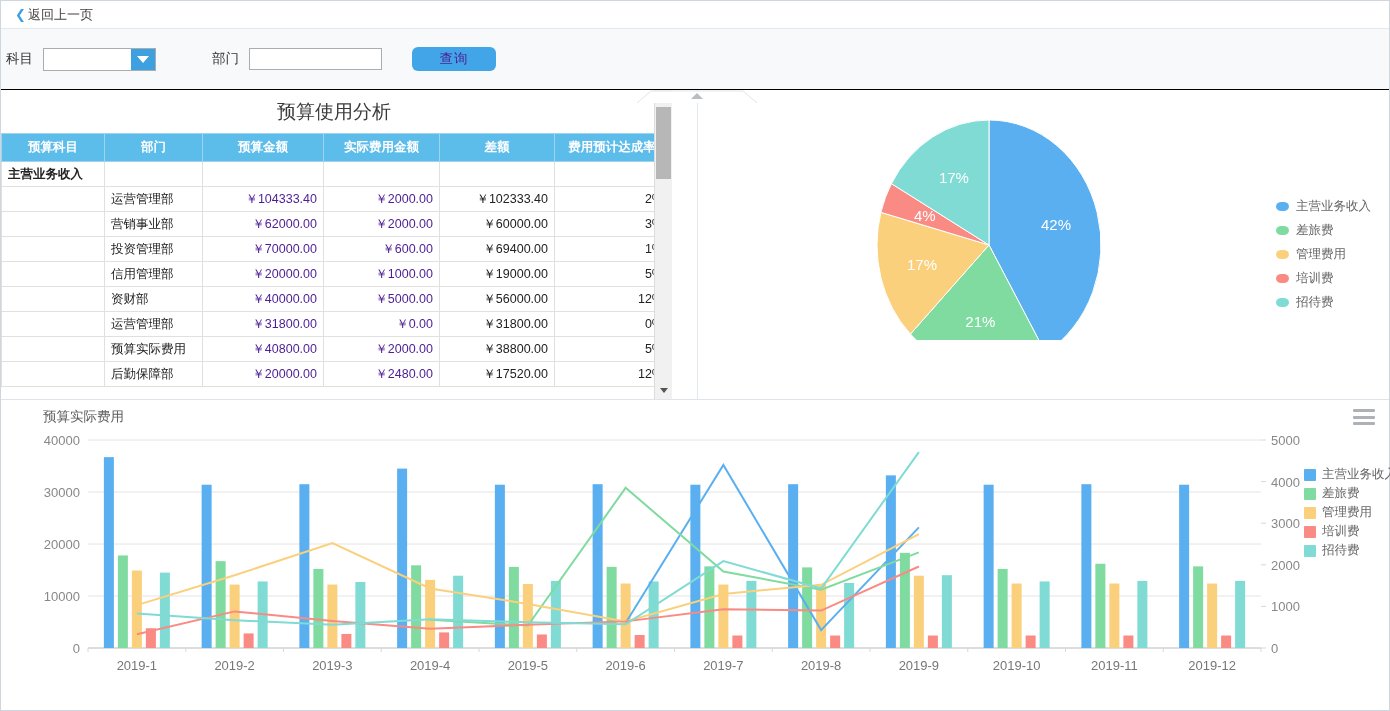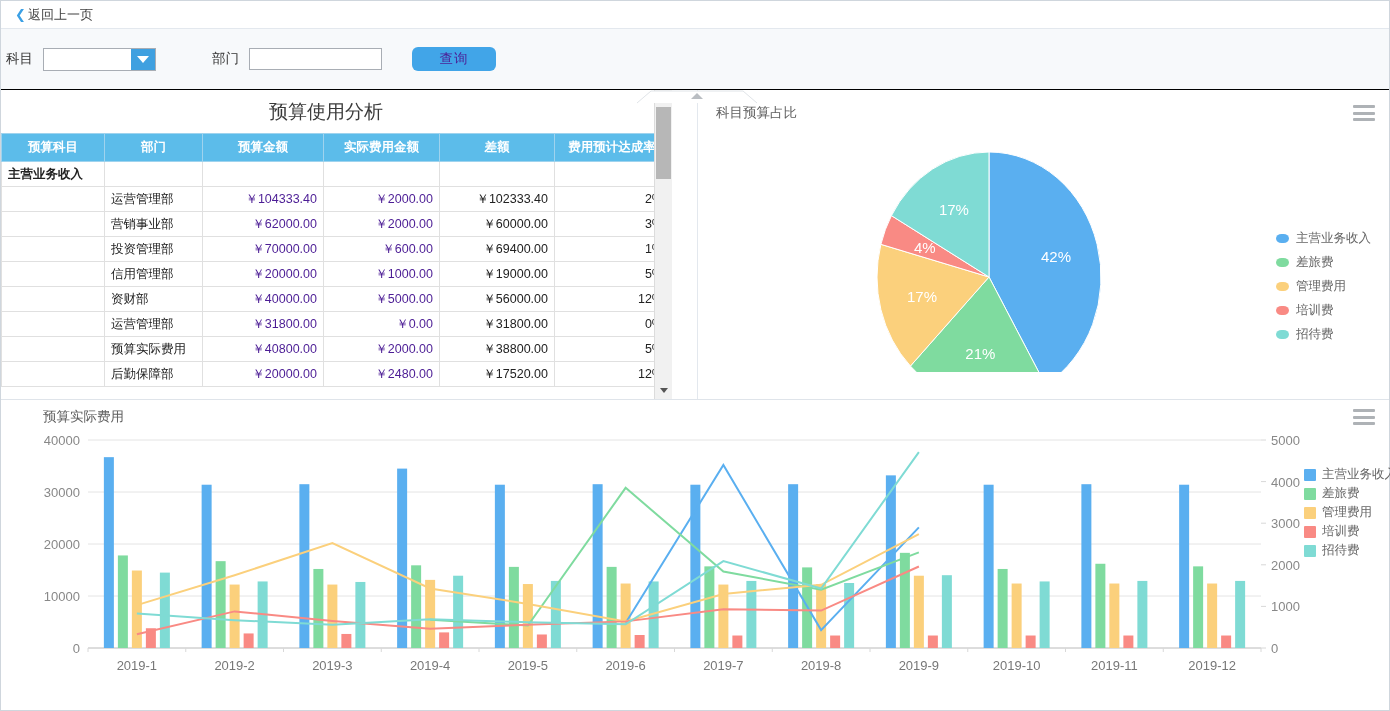--- a/index.html
+++ b/index.html
@@ -40,7 +40,7 @@
   
   .upper{position:relative;height:309px;display:flex;background:#fff;border-bottom:1px solid #dfe4ea;}
   .tablepanel{position:relative;width:697px;height:309px;box-sizing:border-box;border-right:1px solid #e3e8ee;}
-  .tabletitle{text-align:center;font-size:19px;color:#3a3a3a;padding:9px 0 8px 0;width:650px;}
+  .tabletitle{text-align:center;font-size:19px;color:#3a3a3a;padding:9px 0 8px 8px;width:650px;}
   table.grid{border-collapse:collapse;width:650px;table-layout:fixed;font-size:12.5px;}
   table.grid th{
     background:#5cbcea;color:#fff;font-weight:bold;font-size:12.5px;height:25px;

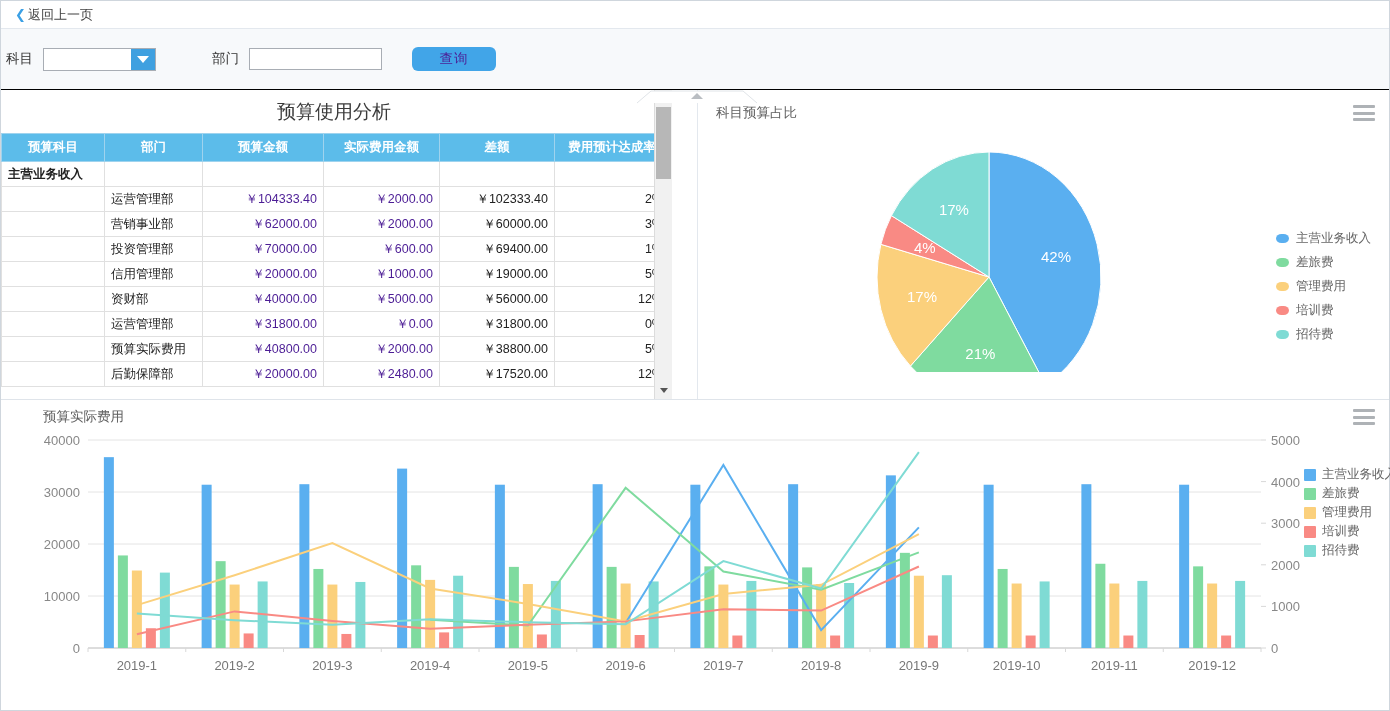--- a/index.html
+++ b/index.html
@@ -220,14 +220,6 @@
     </div>
 
     <div class="piepanel">
-      <div class="panelhead">
-        <div class="panel-title">科目预算占比</div>
-        <div class="burger">
-            <span></span>
-            <span></span>
-            <span></span>
-          </div>
-      </div>
       <div class="piearea">
         <svg id="piesvg" width="690" height="250" viewBox="0 0 690 250">
             <path d="M291,155 L291,30 A112,125 0 0,1 347.5020807062476,262.9277131120829 Z" fill="#5aaff0" stroke="#ffffff" stroke-width="1"></path>

